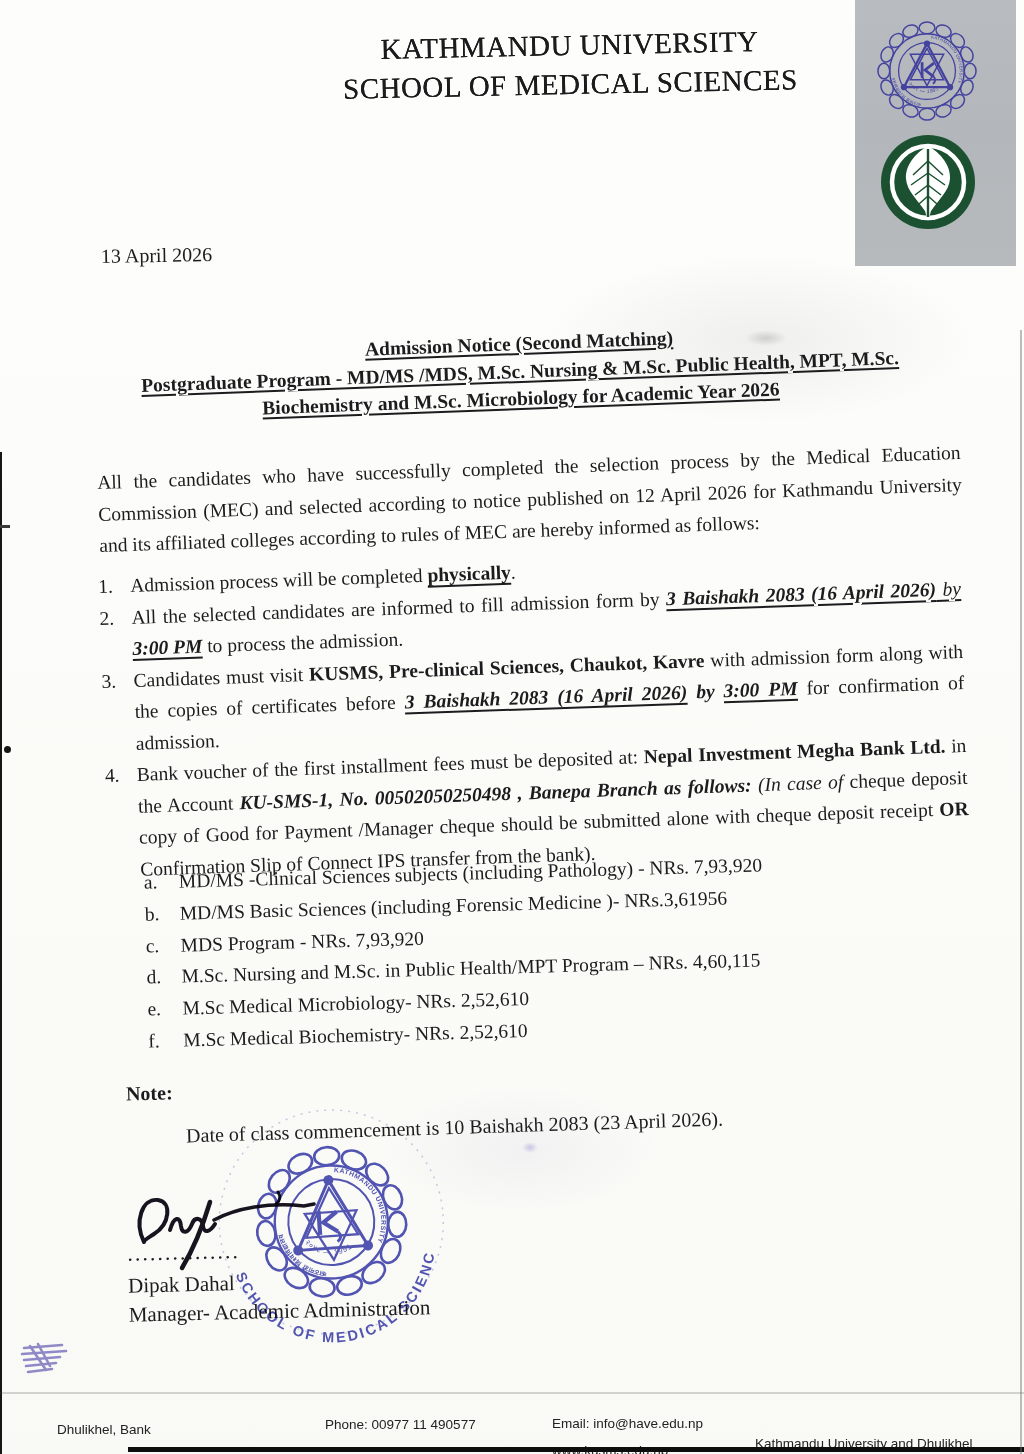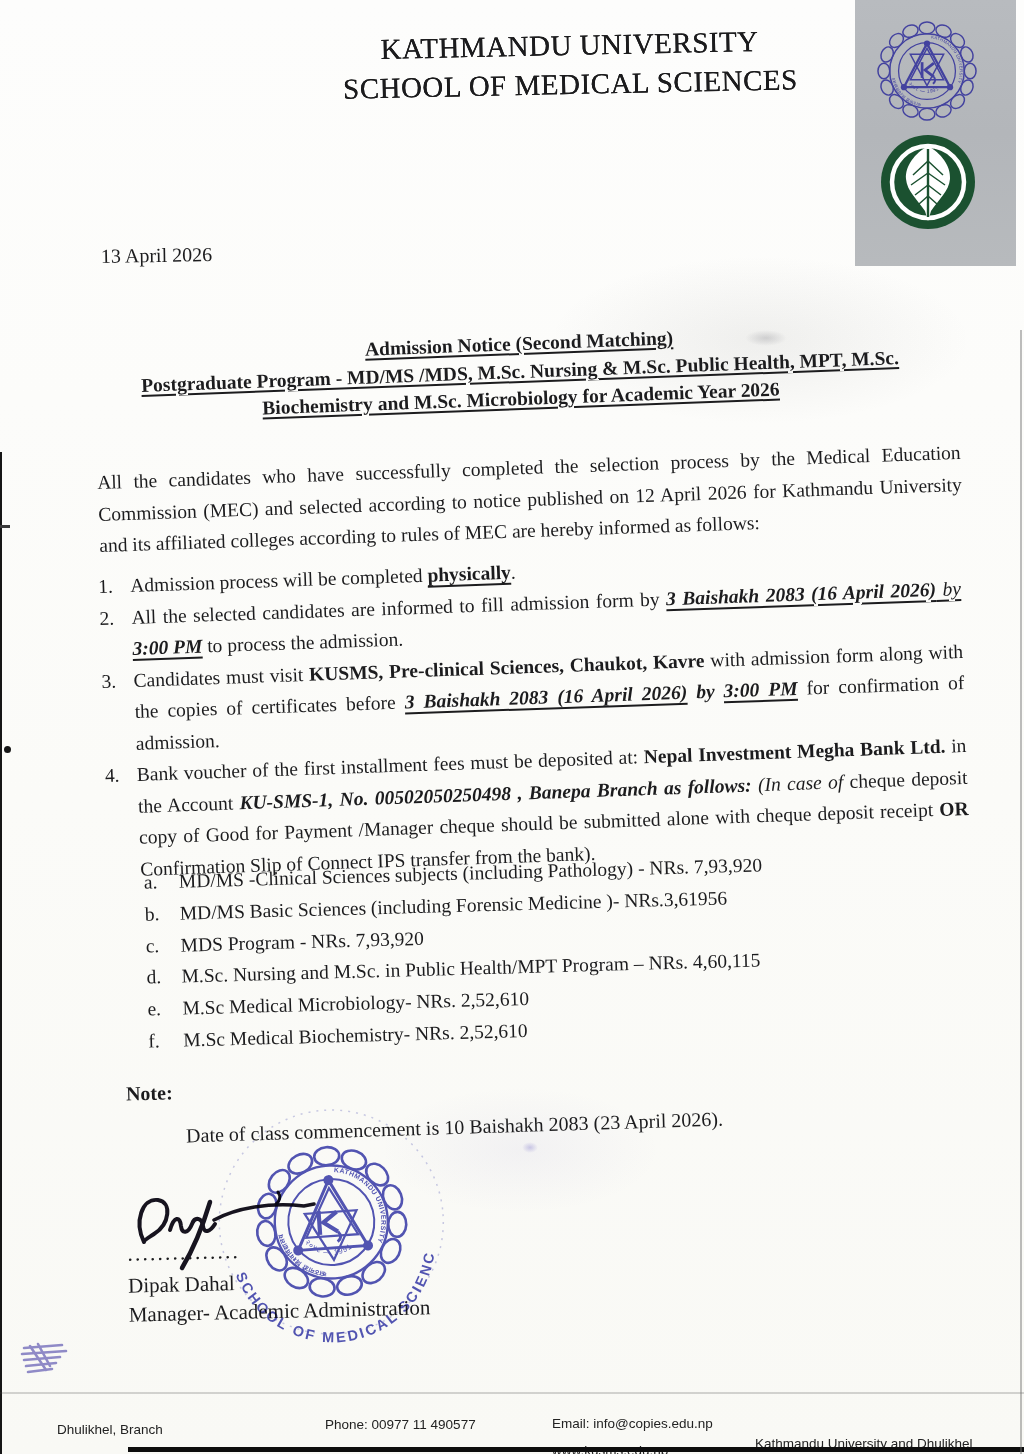--- a/index.html
+++ b/index.html
@@ -261,7 +261,7 @@
     </text>
   </svg>
 
-  <div class="abs foot" style="left:57px;top:1422px">Dhulikhel, Branch</div>
+  <div class="abs foot" style="left:57px;top:1422px">Dhulikhel, Bank</div>
   <div class="abs foot" style="left:255px;top:1484px">GPO Box 6250</div>
   <div class="abs foot" style="left:325px;top:1417px">Phone: 00977 11 490577</div>
   <div class="abs foot" style="left:552px;top:1416px">Email: info@copies.edu.np</div>

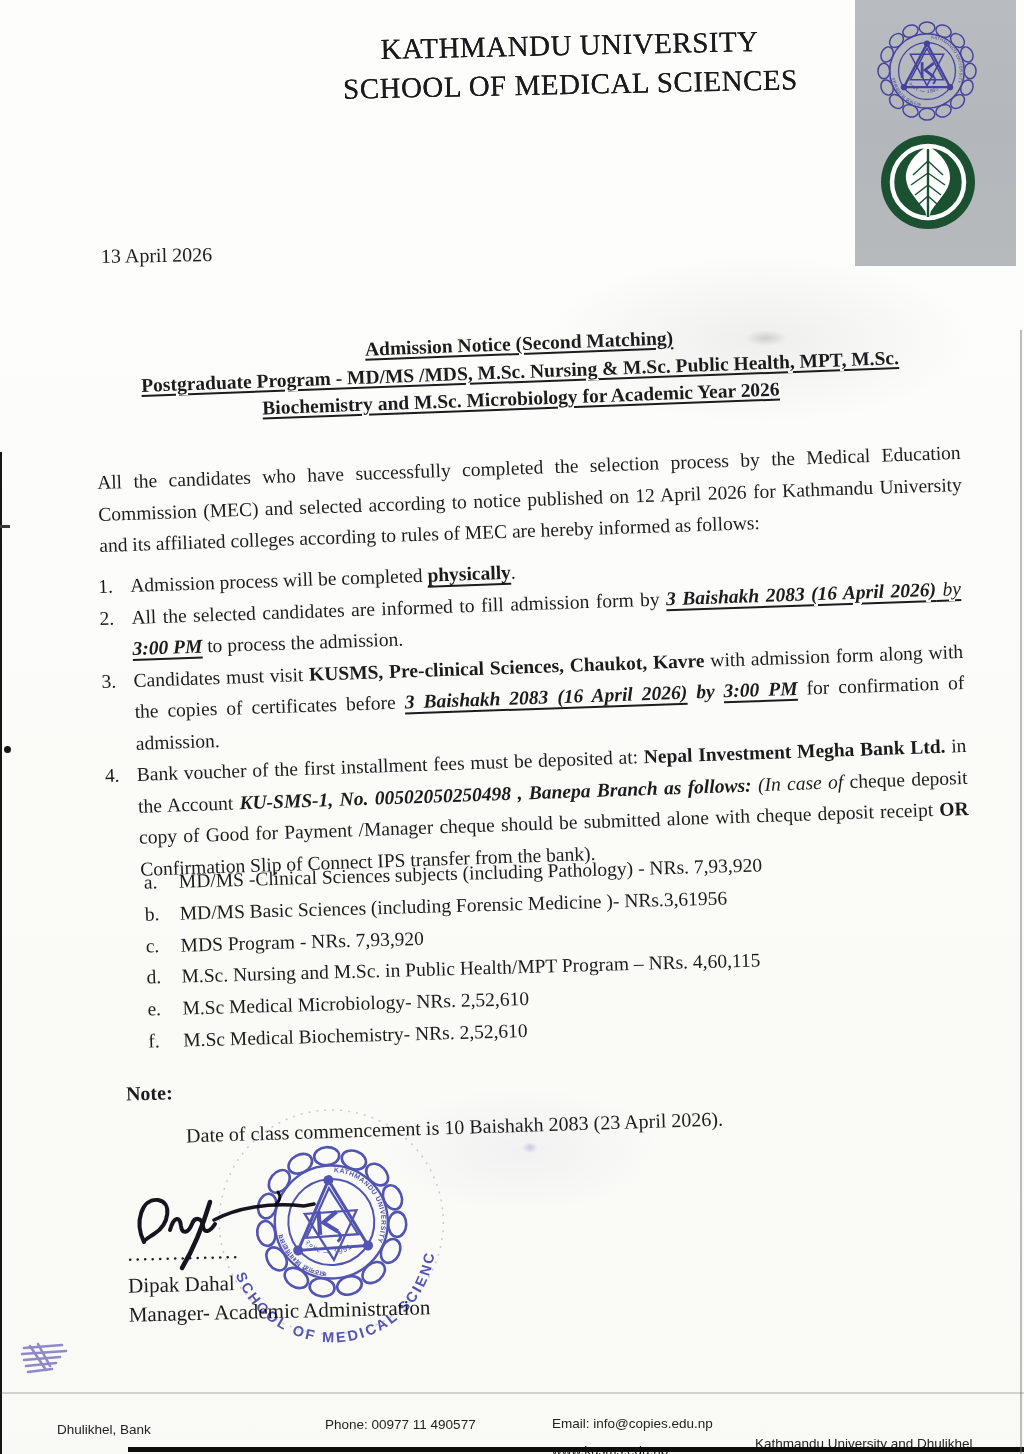--- a/index.html
+++ b/index.html
@@ -264,7 +264,7 @@
   <div class="abs foot" style="left:57px;top:1422px">Dhulikhel, Bank</div>
   <div class="abs foot" style="left:255px;top:1484px">GPO Box 6250</div>
   <div class="abs foot" style="left:325px;top:1417px">Phone: 00977 11 490577</div>
-  <div class="abs foot" style="left:552px;top:1416px">Email: info@copies.edu.np</div>
+  <div class="abs foot" style="left:552px;top:1416px">Email: info@have.edu.np</div>
   <div class="abs foot" style="left:552px;top:1443px">www.kusms.edu.np</div>
   <div class="abs foot" style="left:755px;top:1493px">Collaborative Program of</div>
   <div class="abs foot" style="left:755px;top:1436px">Kathmandu University and Dhulikhel Hospital</div>

